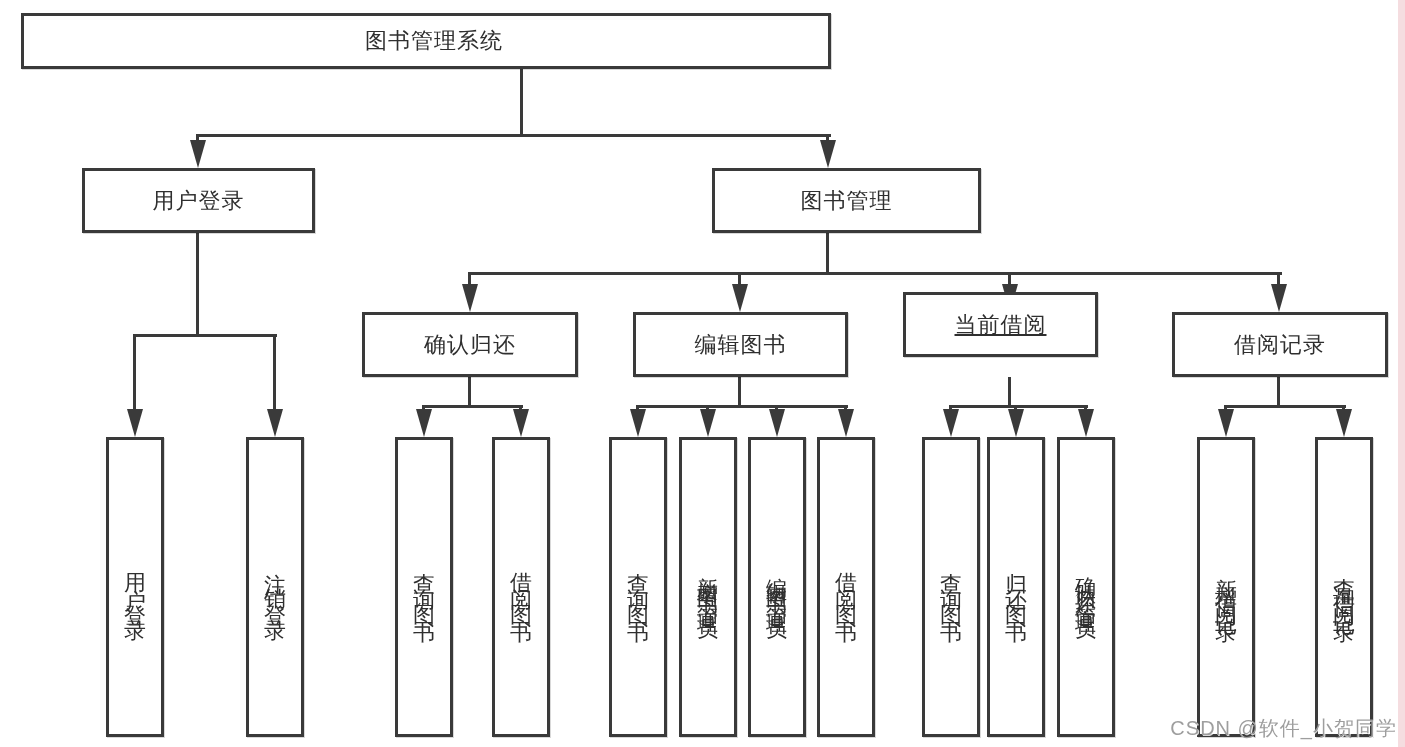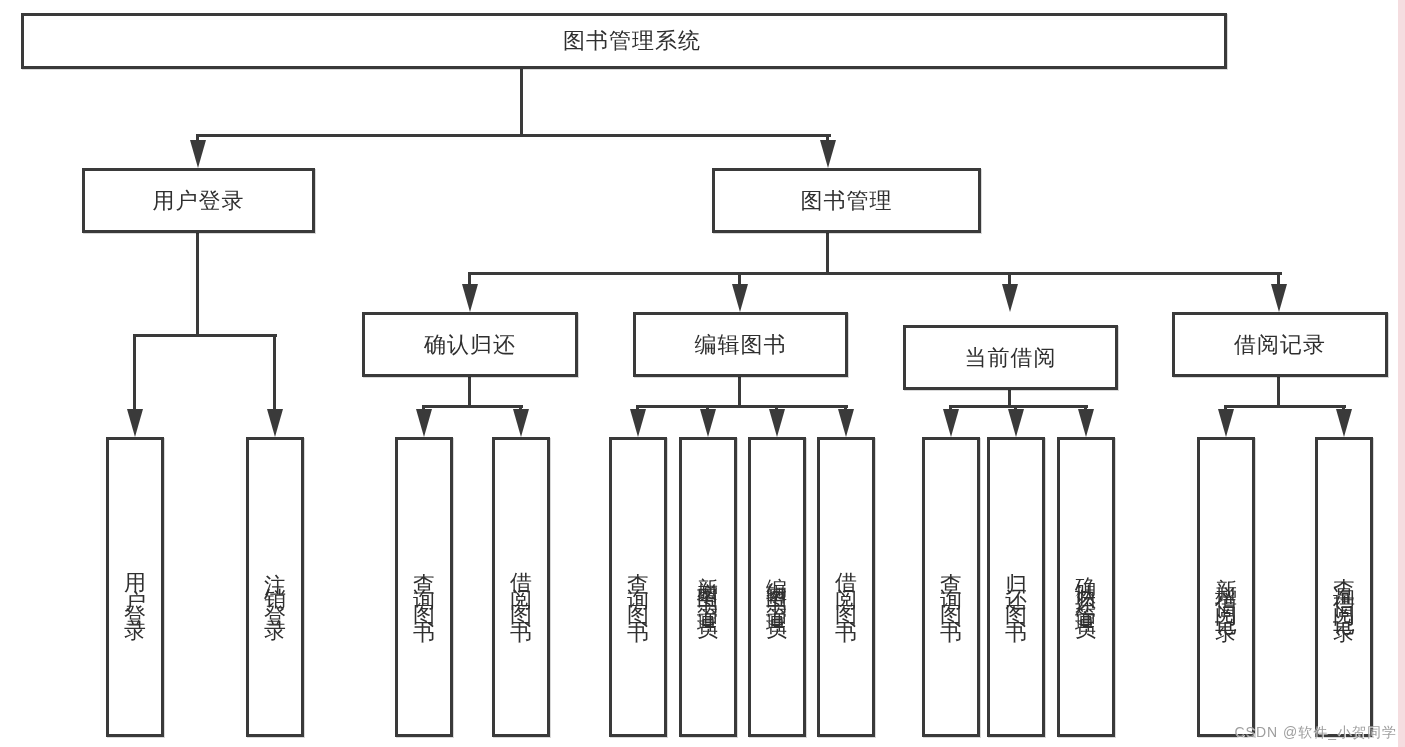--- a/index.html
+++ b/index.html
@@ -59,7 +59,7 @@
 
 <div id="canvas">
 
-  <div class="box" style="left:21px;top:13px;width:1206px;height:56px;padding-left:16px;">图书管理系统</div>
+  <div class="box" style="left:21px;top:13px;width:810px;height:56px;padding-left:16px;">图书管理系统</div>
 
   <div class="vline" style="left:520px;top:69px;height:67px;"></div>
   <div class="hline" style="left:197px;top:134px;width:634px;"></div>

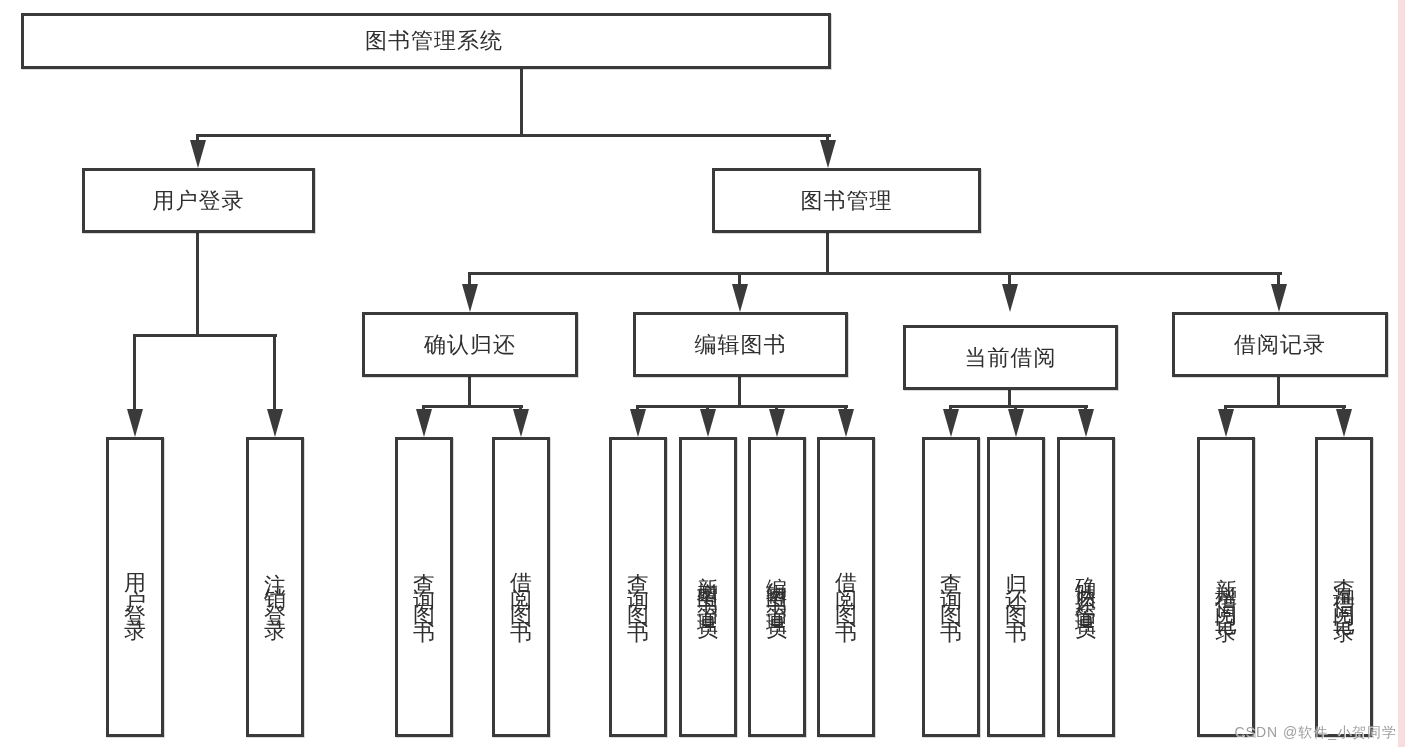--- a/index.html
+++ b/index.html
@@ -91,7 +91,7 @@
 
   <div class="box lvl" style="left:362px;top:312px;width:216px;">确认归还</div>
   <div class="box lvl" style="left:633px;top:312px;width:215px;">编辑图书</div>
-  <div class="box lvl" style="left:903px;top:325px;width:215px;">当前借阅</div>
+  <div class="box lvl" style="left:903px;top:292px;width:195px;text-decoration:underline;">当前借阅</div>
   <div class="box lvl" style="left:1172px;top:312px;width:216px;">借阅记录</div>
 
   <div class="vline" style="left:468px;top:377px;height:31px;"></div>

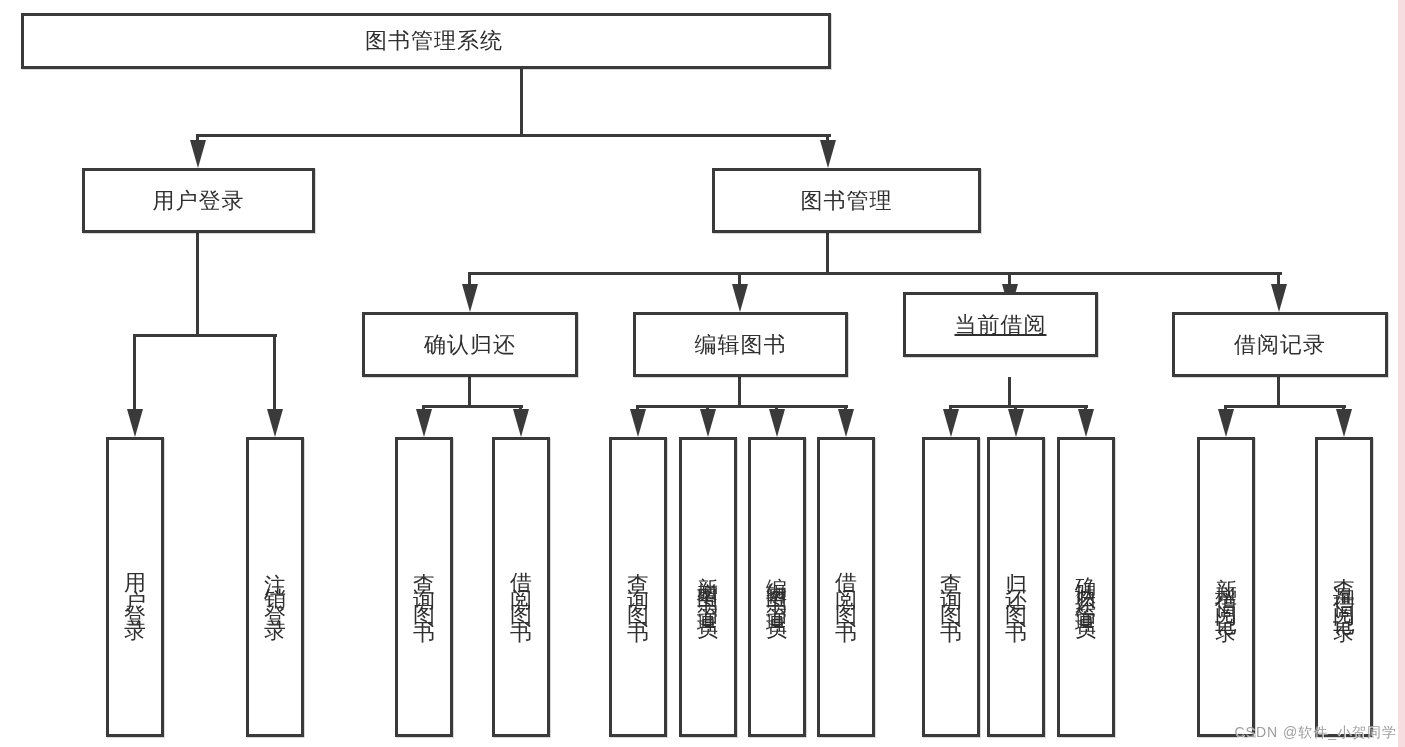--- a/index.html
+++ b/index.html
@@ -43,7 +43,7 @@
   .watermark{
     position:absolute;
     right:8px;bottom:5px;
-    font-size:14px;
+    font-size:20px;
     color:#9e9e9e;
     letter-spacing:1px;
     z-index:5;

